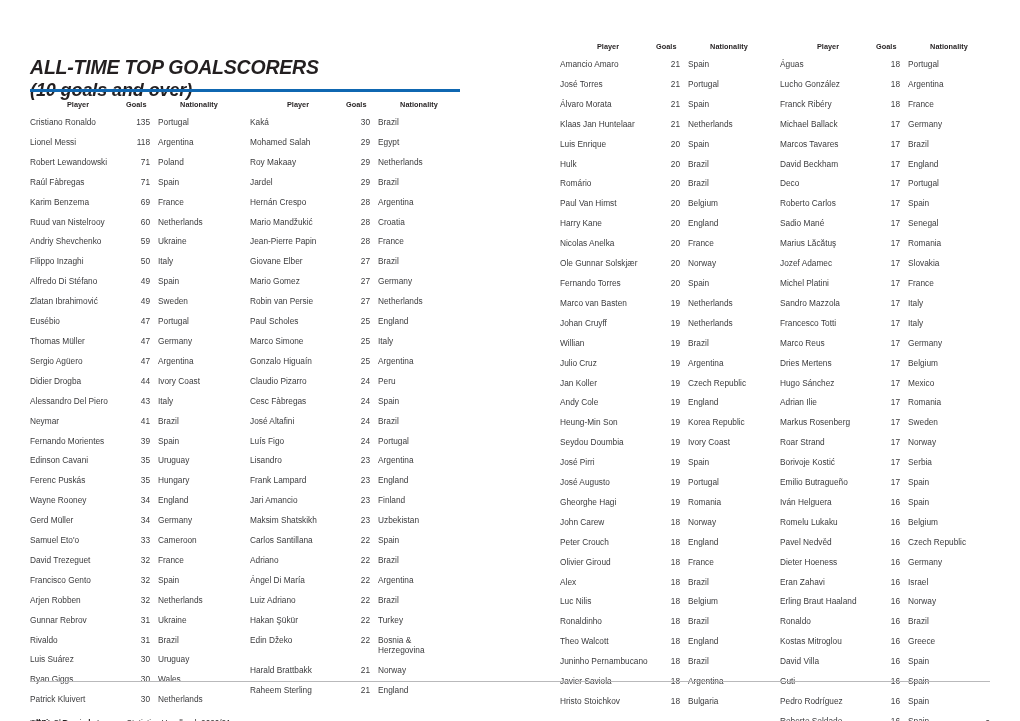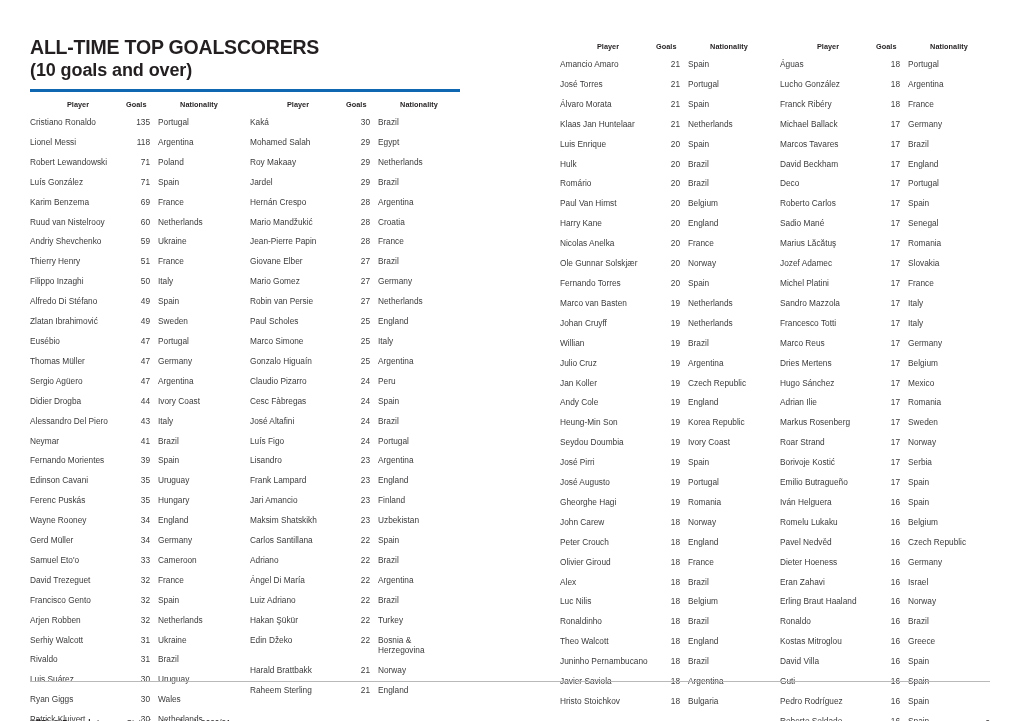--- a/index.html
+++ b/index.html
@@ -26,8 +26,9 @@
   .title-block {
     position: absolute;
     left: 30px;
-    top: 36px;
+    top: 56px;
     width: 430px;
+    font-style: italic;
   }
   .doc-title {
     font-size: 19.5px;

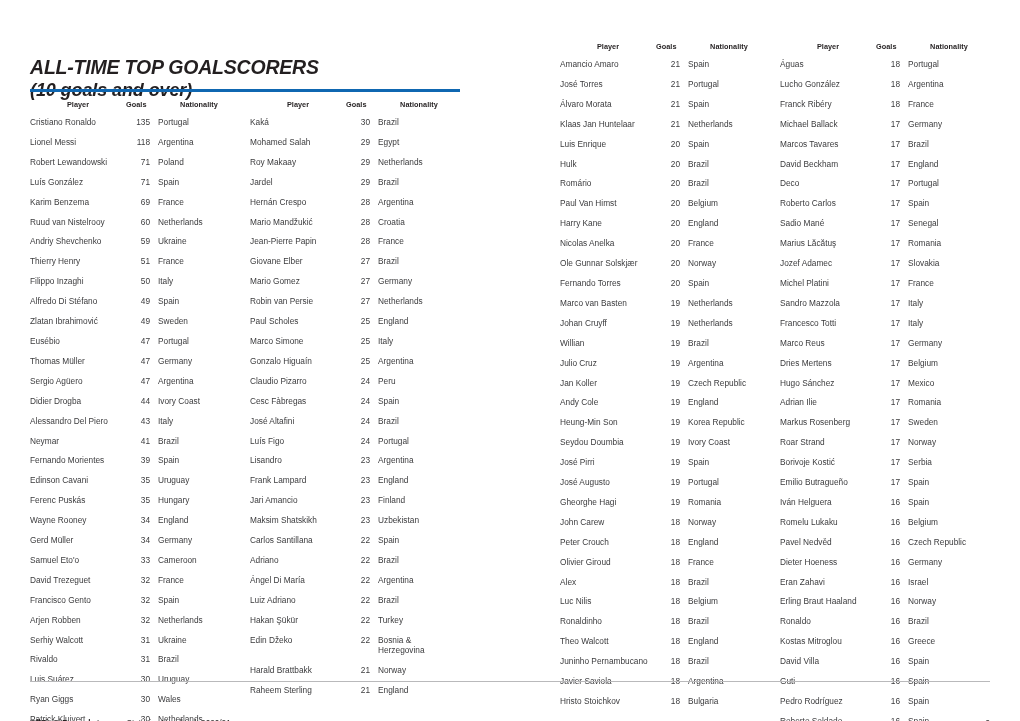--- a/index.html
+++ b/index.html
@@ -190,7 +190,7 @@
             <td class="nat">Poland</td>
           </tr>
           <tr>
-            <td class="player">Luís González</td>
+            <td class="player">Raúl Fàbregas</td>
             <td class="goals">71</td>
             <td class="nat">Spain</td>
           </tr>

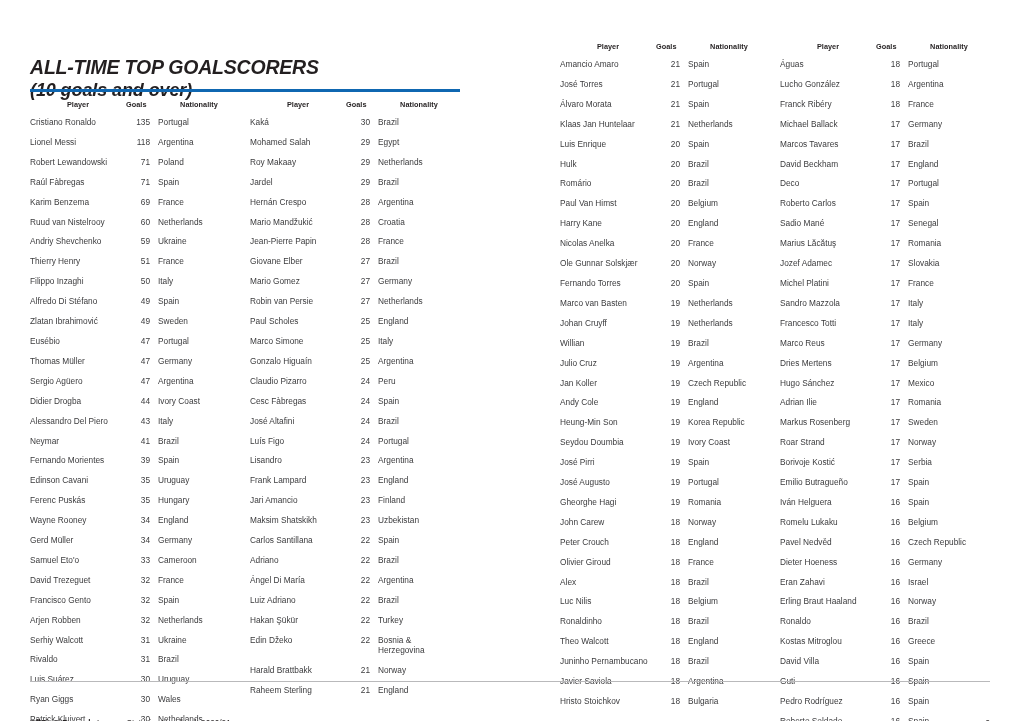--- a/index.html
+++ b/index.html
@@ -210,11 +210,6 @@
             <td class="nat">Ukraine</td>
           </tr>
           <tr>
-            <td class="player">Thierry Henry</td>
-            <td class="goals">51</td>
-            <td class="nat">France</td>
-          </tr>
-          <tr>
             <td class="player">Filippo Inzaghi</td>
             <td class="goals">50</td>
             <td class="nat">Italy</td>

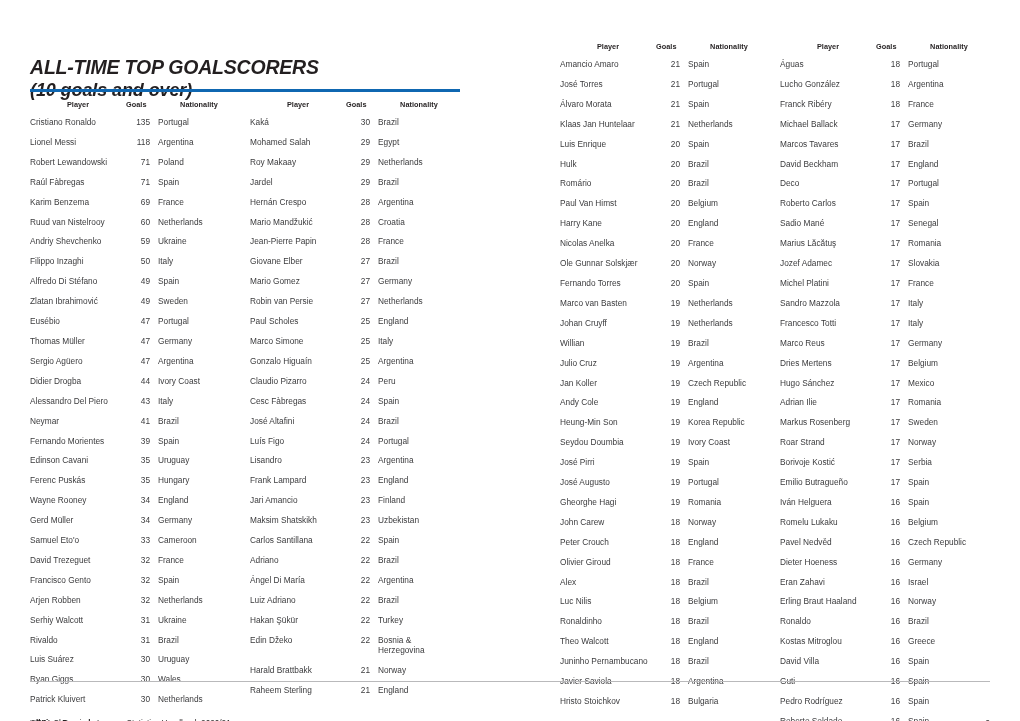--- a/index.html
+++ b/index.html
@@ -300,7 +300,7 @@
             <td class="nat">Netherlands</td>
           </tr>
           <tr>
-            <td class="player">Serhiy Walcott</td>
+            <td class="player">Gunnar Rebrov</td>
             <td class="goals">31</td>
             <td class="nat">Ukraine</td>
           </tr>

